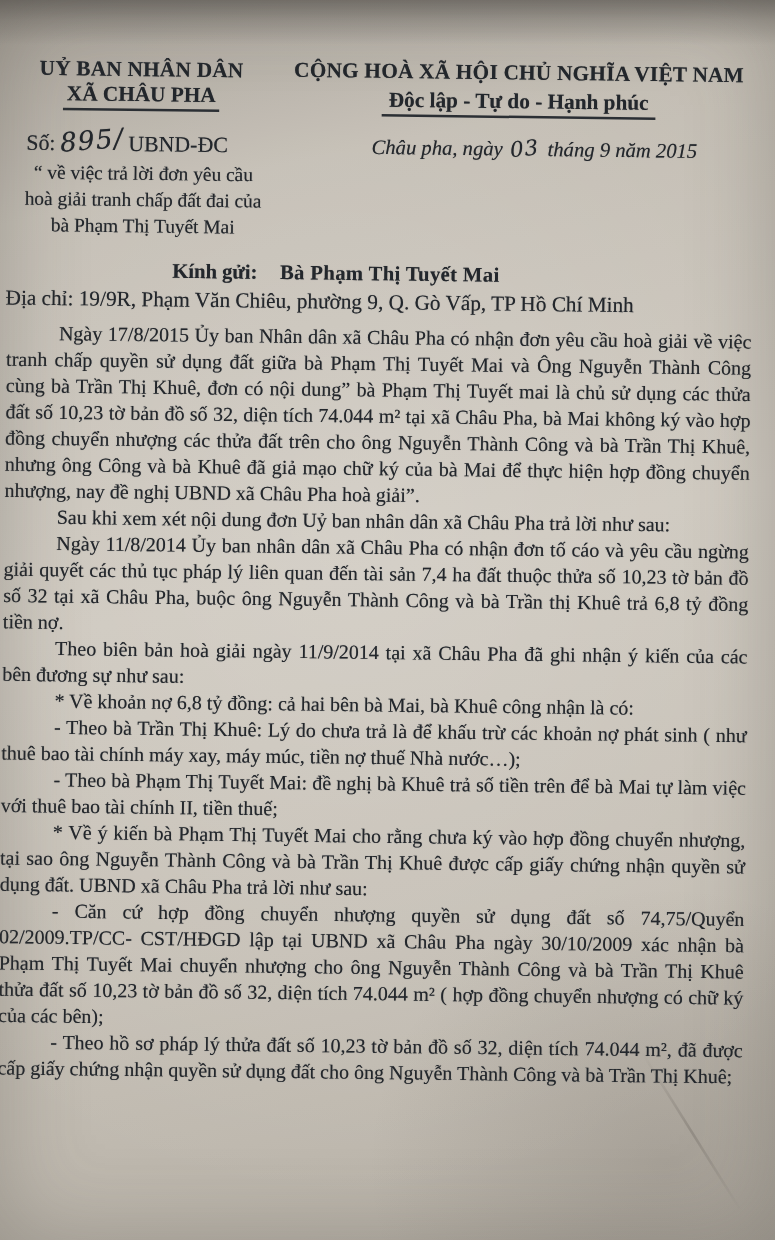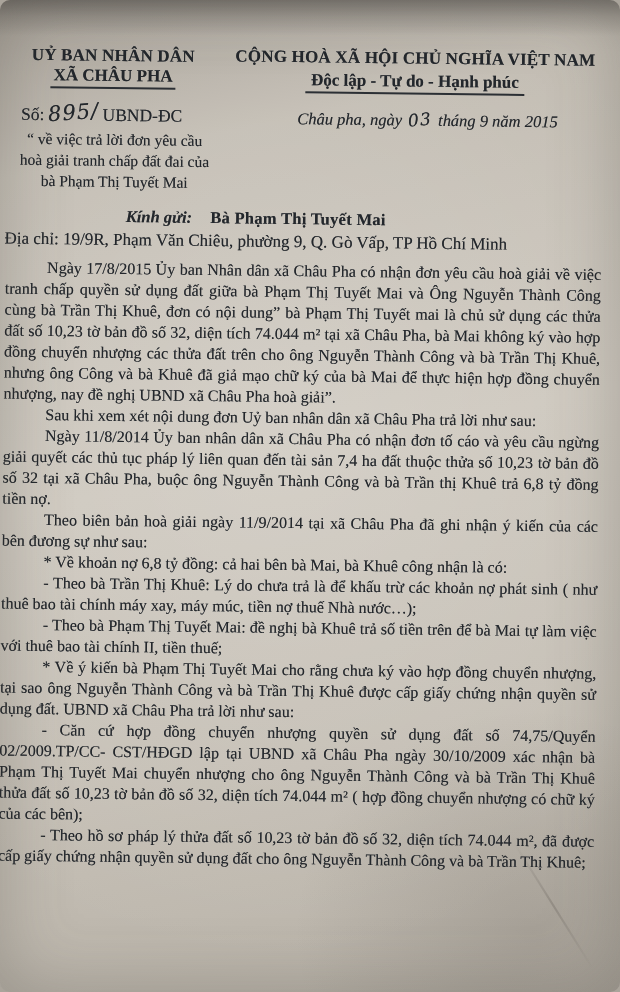--- a/index.html
+++ b/index.html
@@ -15,7 +15,6 @@
       radial-gradient(55% 32% at 86% 94%, rgba(88,82,76,0.20), rgba(88,82,76,0) 70%),
       radial-gradient(130% 90% at 45% 42%, rgba(255,255,255,0.18), rgba(255,255,255,0) 62%),
       linear-gradient(168deg, #a49e95 0%, #c2bcb2 16%, #ccc6bc 46%, #c5bfb5 72%, #b6b0a6 100%);
-    border-radius: 10px;
   }
   .top-shade{
     position:absolute;top:0;left:0;right:0;height:36px;pointer-events:none;

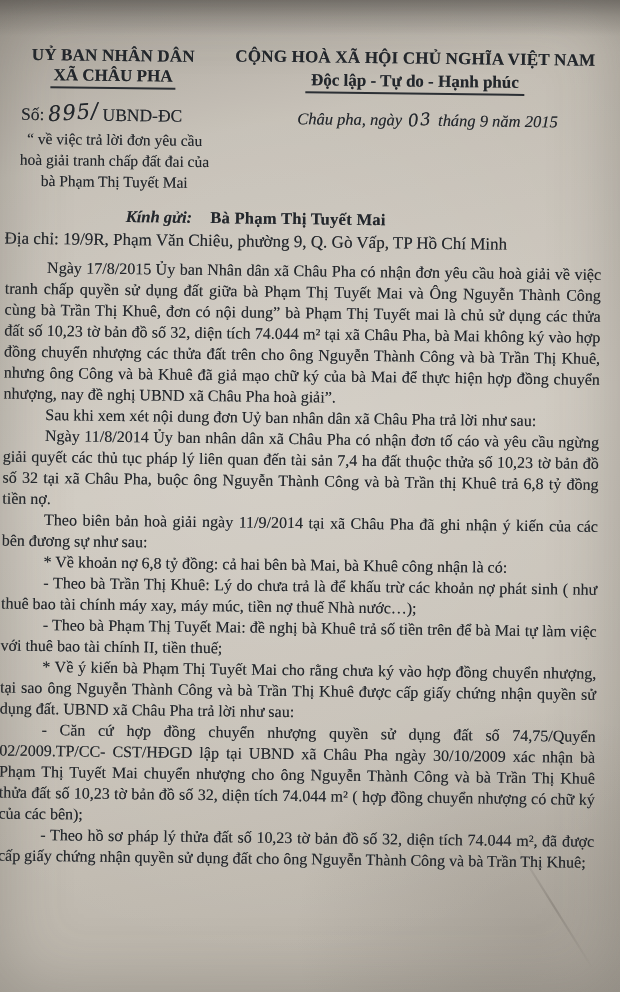--- a/index.html
+++ b/index.html
@@ -57,7 +57,7 @@
              padding-left:26px;white-space:nowrap;}
   .subject{margin-top:3px;font-size:15.5px;line-height:21px;text-align:center;width:228px;margin-left:-4px;}
   .recipient{margin-top:15px;padding-left:128px;font-size:16.5px;white-space:nowrap;}
-  .recipient .label{font-weight:bold;font-style:italic;}
+  .recipient .label{font-weight:bold;margin-left:12px;}
   .recipient .name{font-weight:bold;margin-left:14px;letter-spacing:0.3px;}
   .address{font-size:17px;padding-left:7px;margin-top:3px;white-space:nowrap;}
   .body-text{padding:8px 16px 0 8px;}

